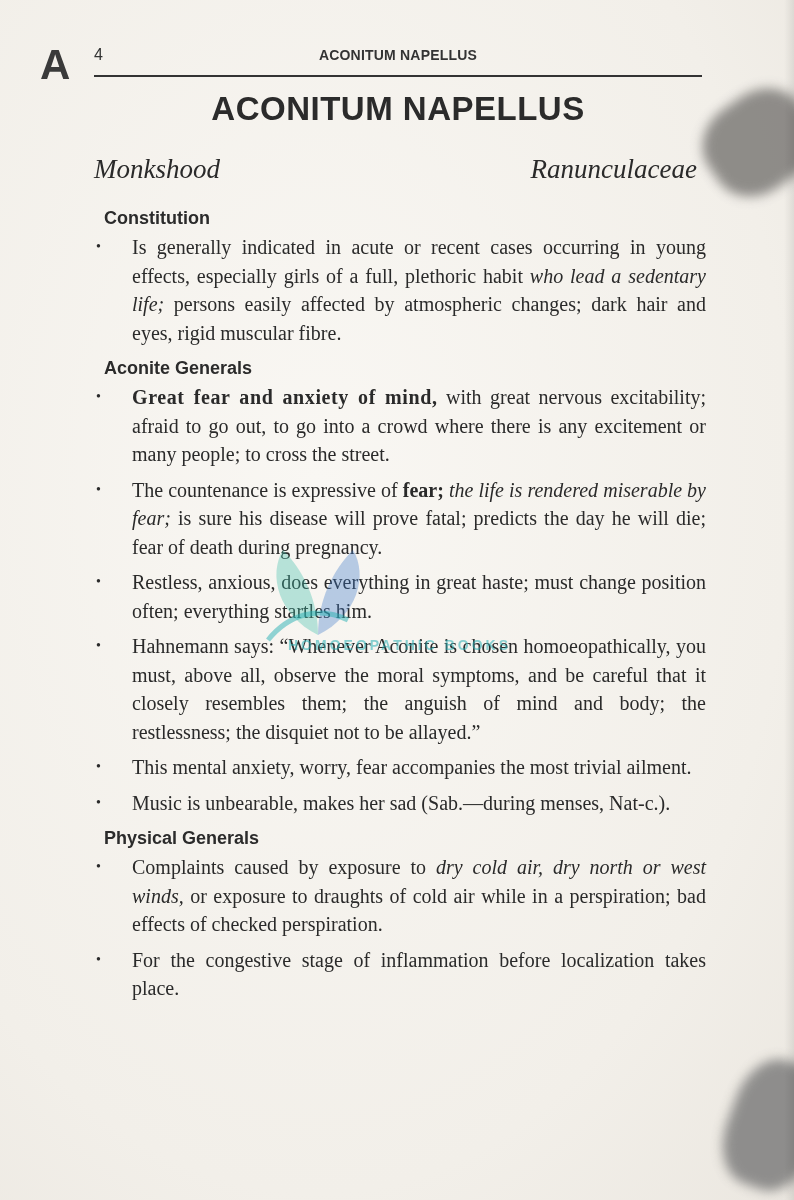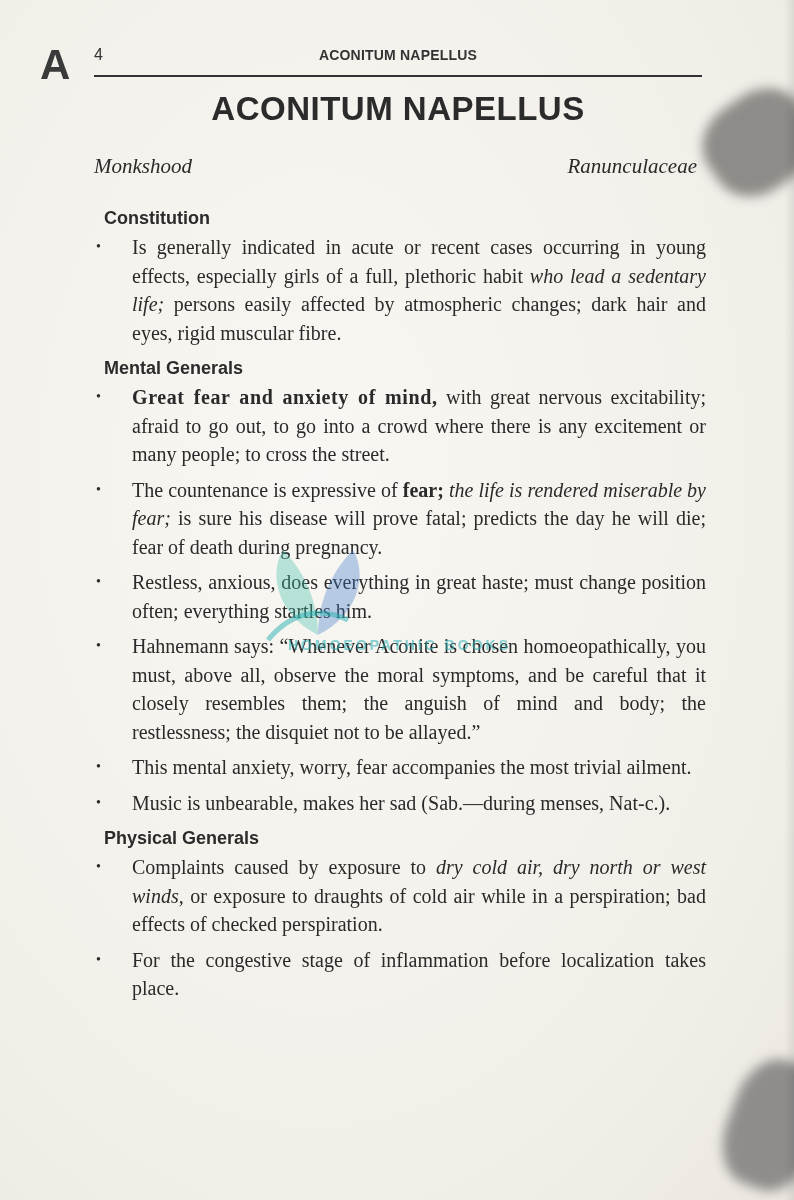--- a/index.html
+++ b/index.html
@@ -40,7 +40,7 @@
   }
   .common-name, .family-name {
     position: absolute; top: 154px;
-    font-family: "Liberation Serif", serif; font-style: italic; font-size: 21px; color: #2a2a2a;
+    font-family: "Liberation Serif", serif; font-style: italic; font-size: 27px; color: #2a2a2a;
   }
   .common-name { left: 94px; }
   .family-name { right: 97px; }

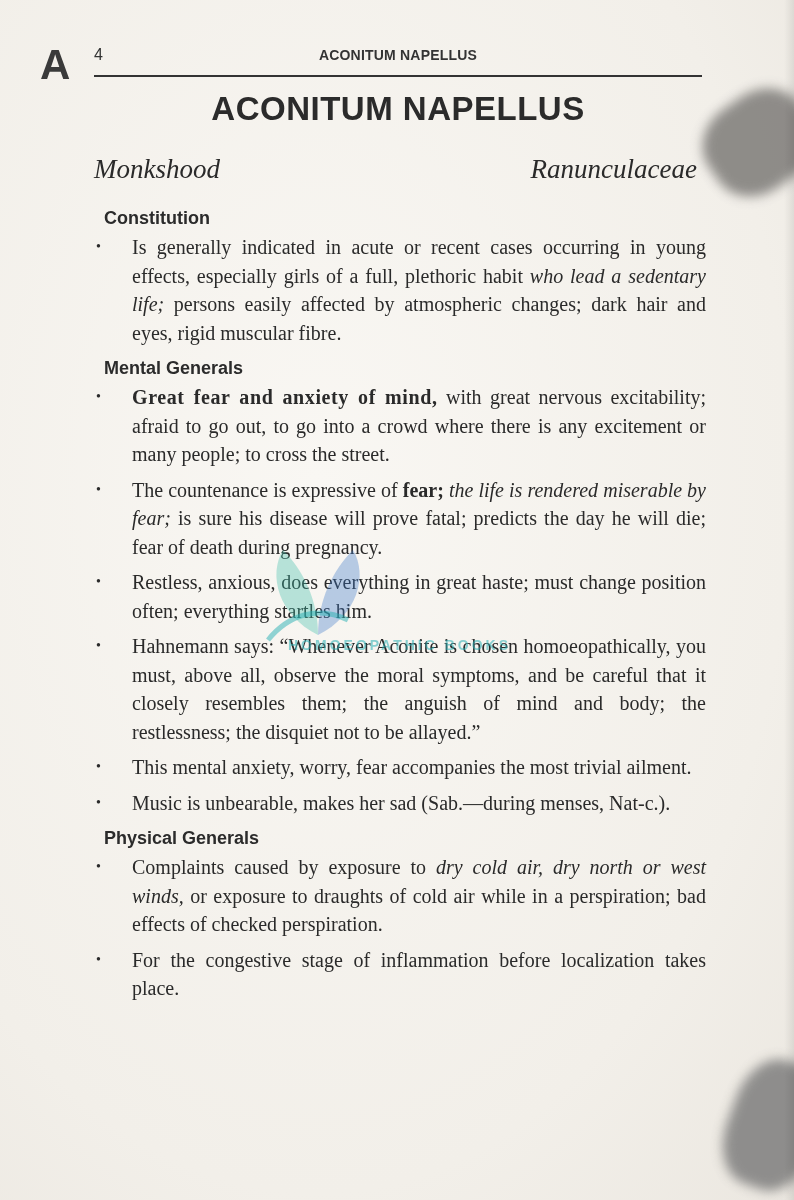--- a/index.html
+++ b/index.html
@@ -102,7 +102,7 @@
   </div>
 
   <div class="section">
-    <div class="section-heading">Mental Generals</div>
+    <div class="section-heading">Aconite Generals</div>
     <div class="item">
       <span class="bullet">•</span>
       <span class="b spaced">Great fear and anxiety of mind,</span><span> with great nervous excitability; afraid to go out, to go into a crowd where there is any excitement or many people; to cross the street.</span>

